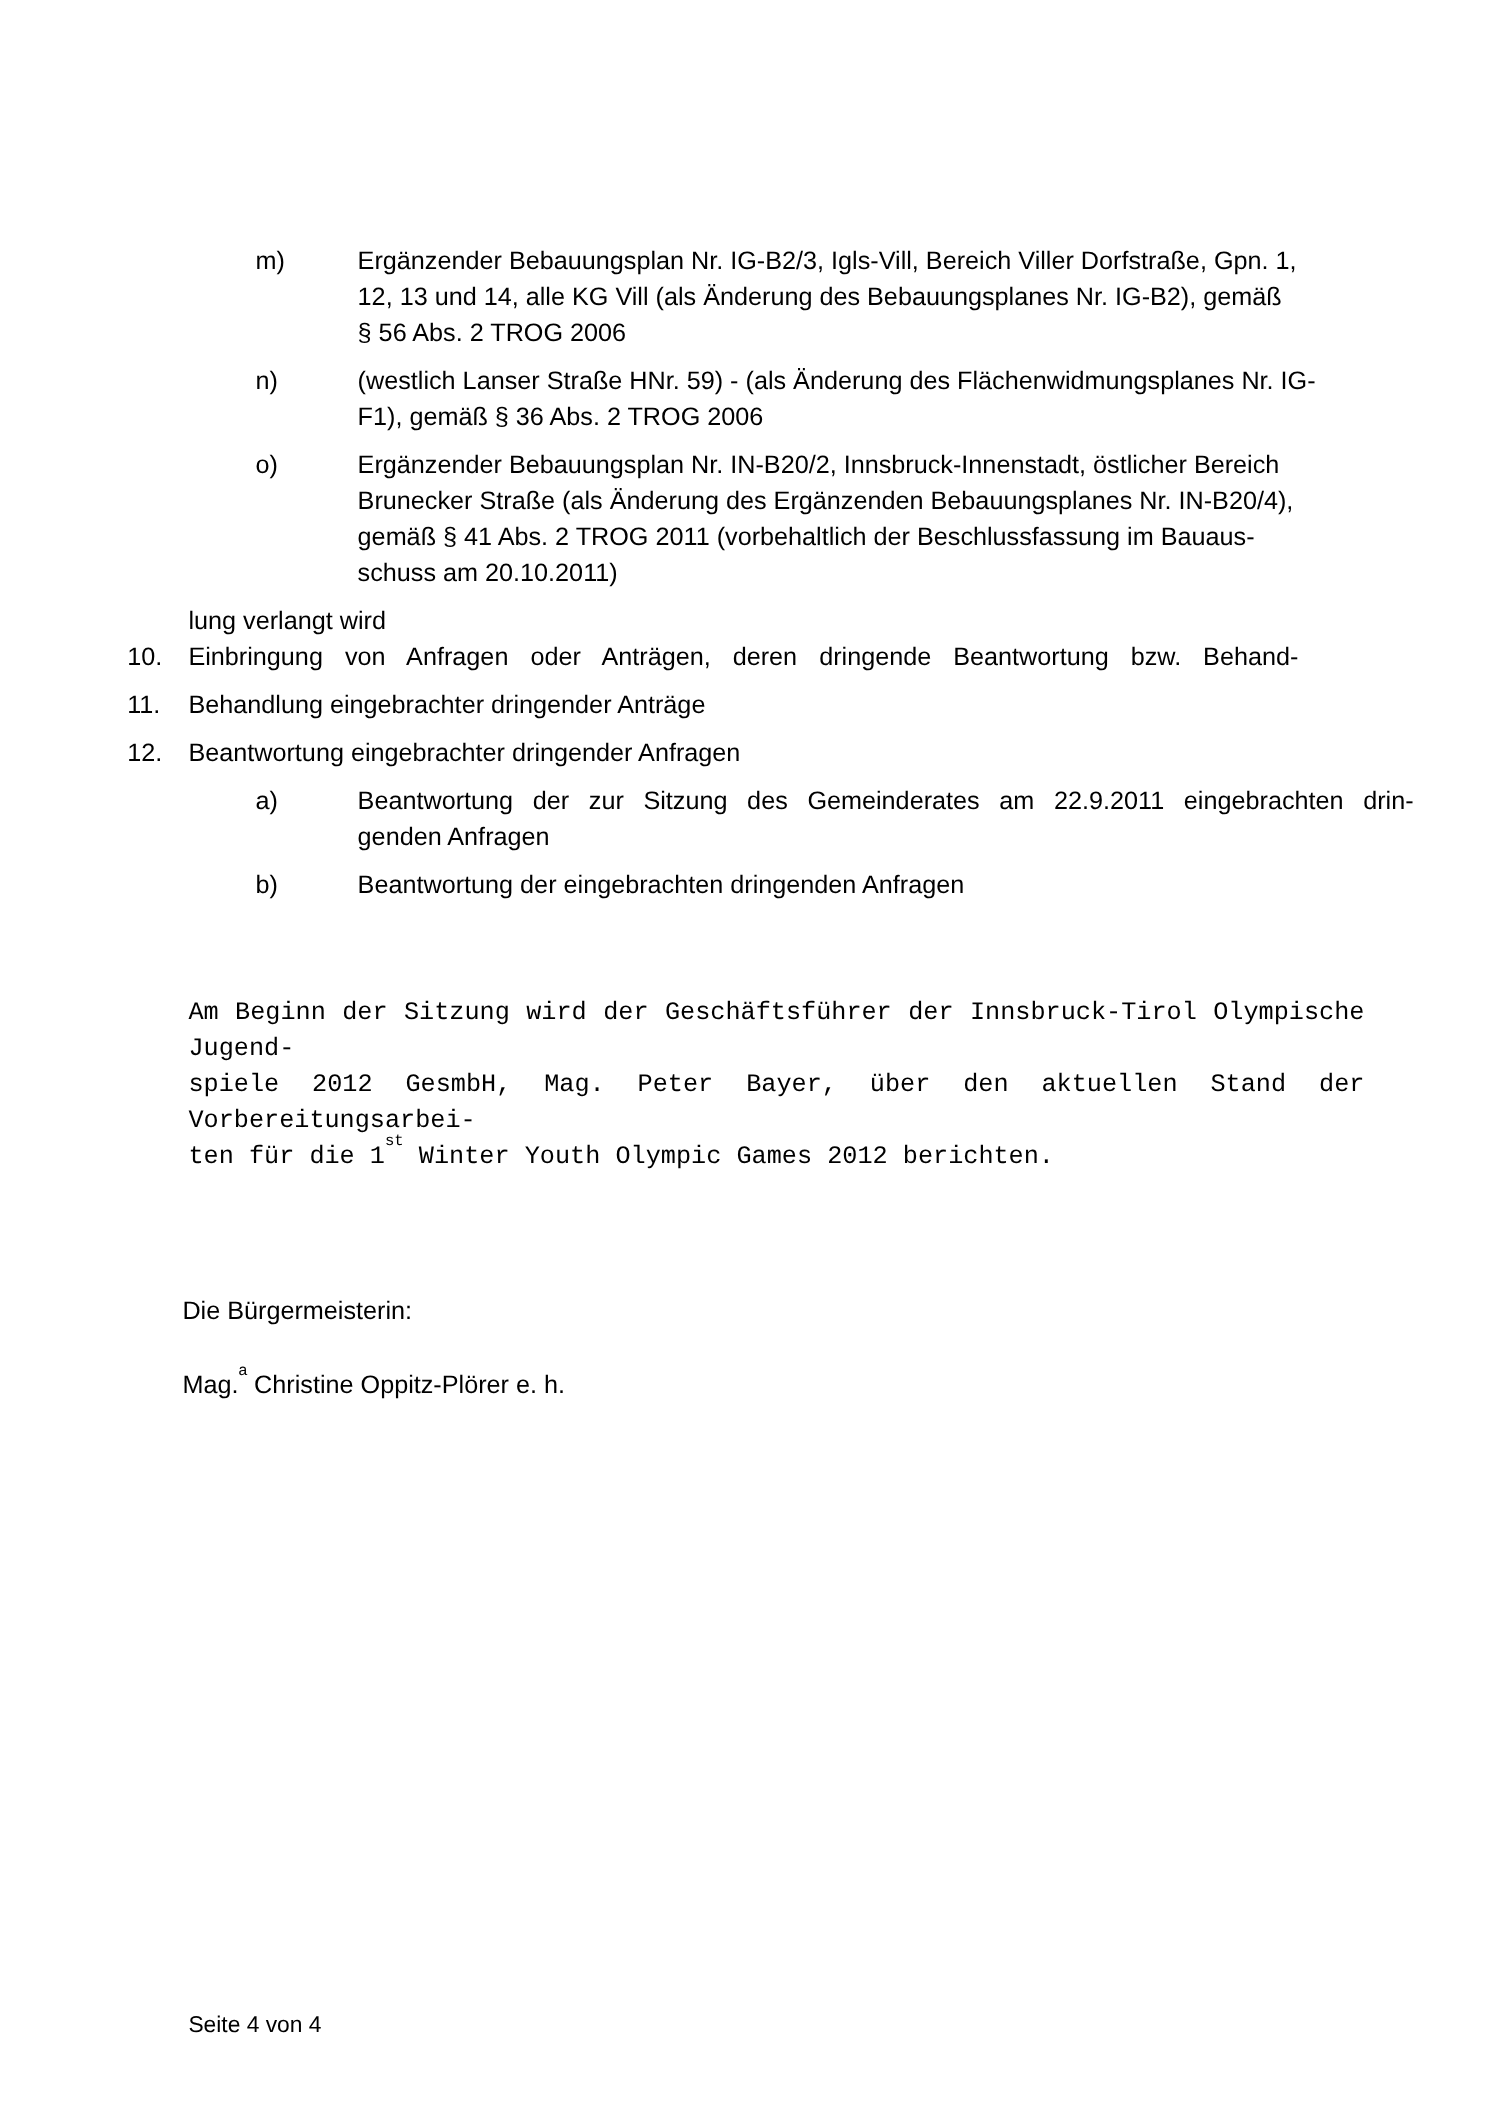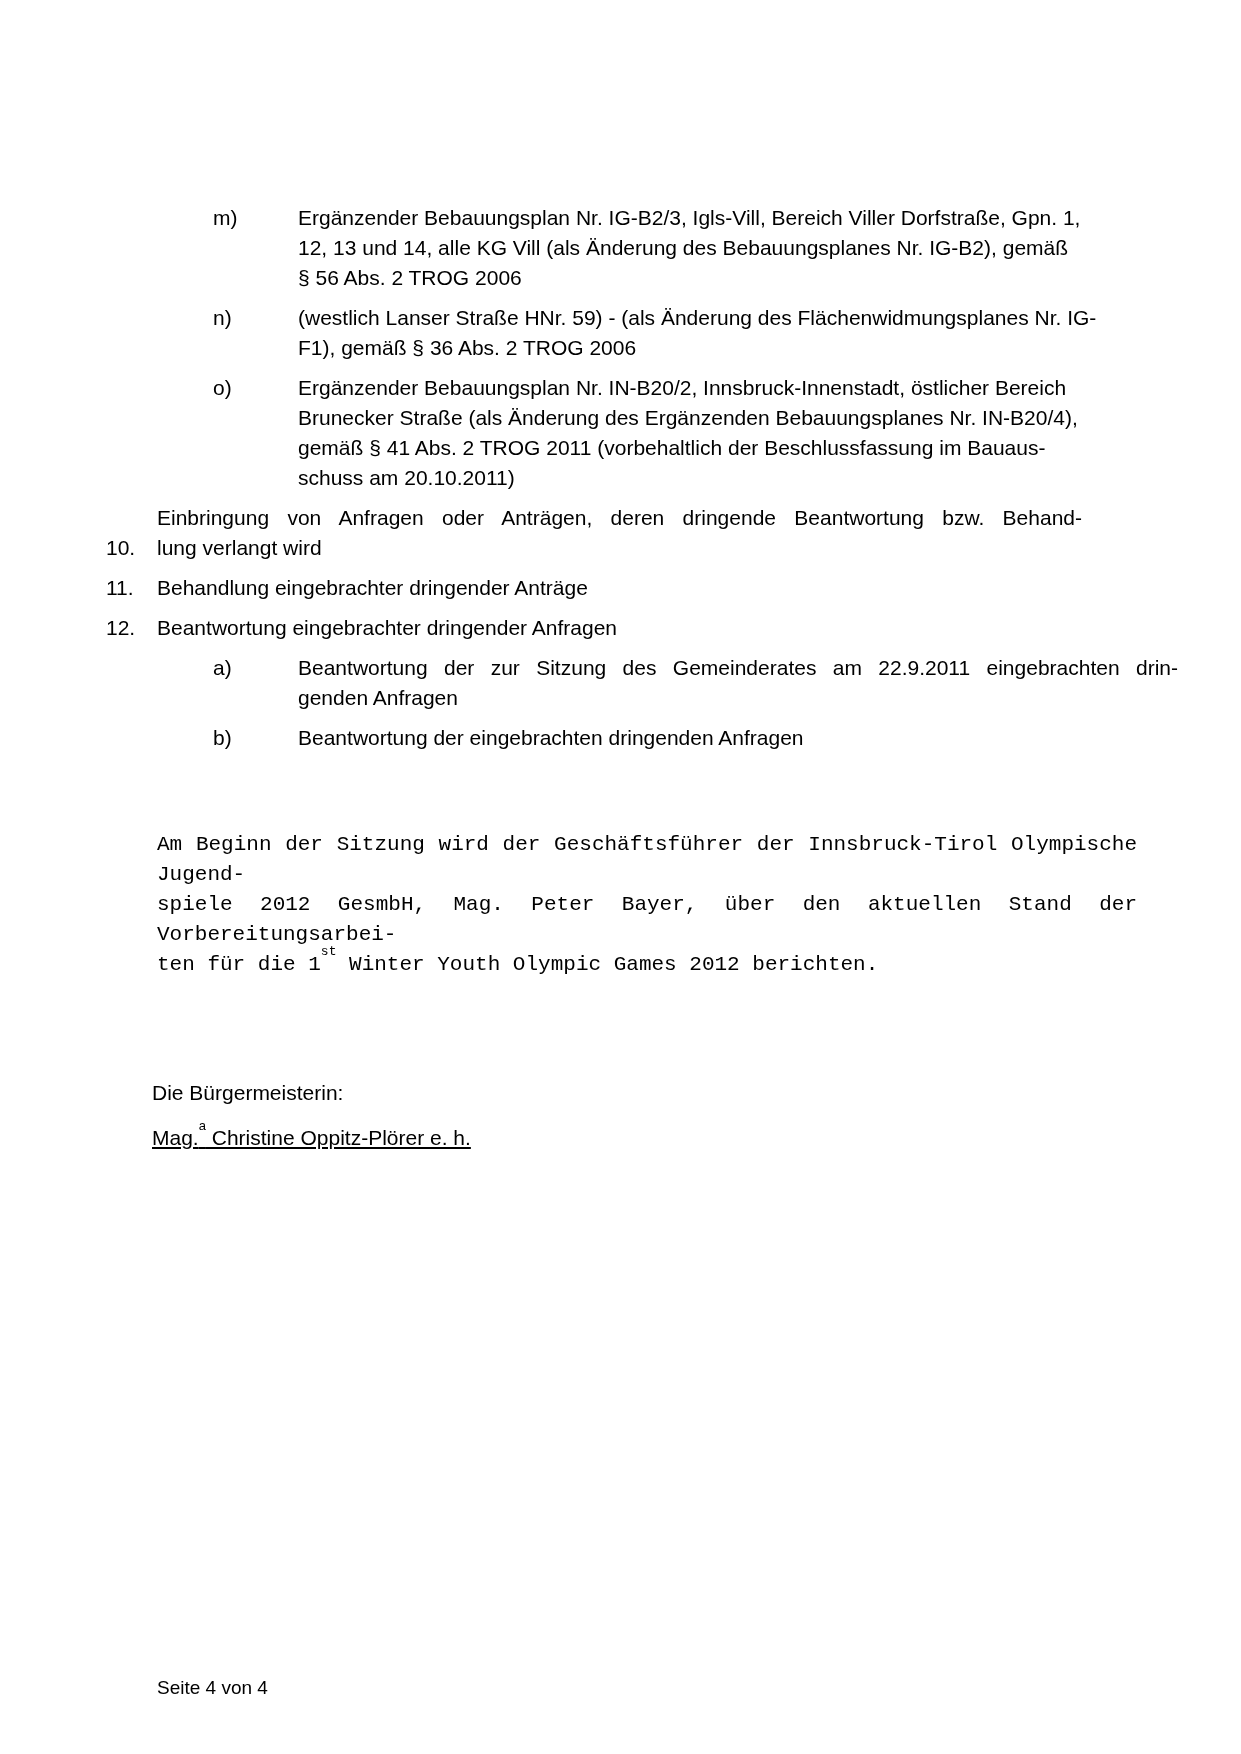--- a/index.html
+++ b/index.html
@@ -85,8 +85,8 @@
     <div class="row top">
       <div class="lbl">10.</div>
       <div class="txt">
+          <div class="tl">lung verlangt wird</div>
           <div class="tl j">Einbringung von Anfragen oder Anträgen, deren dringende Beantwortung bzw. Behand-</div>
-          <div class="tl">lung verlangt wird</div>
         </div>
     </div>
 

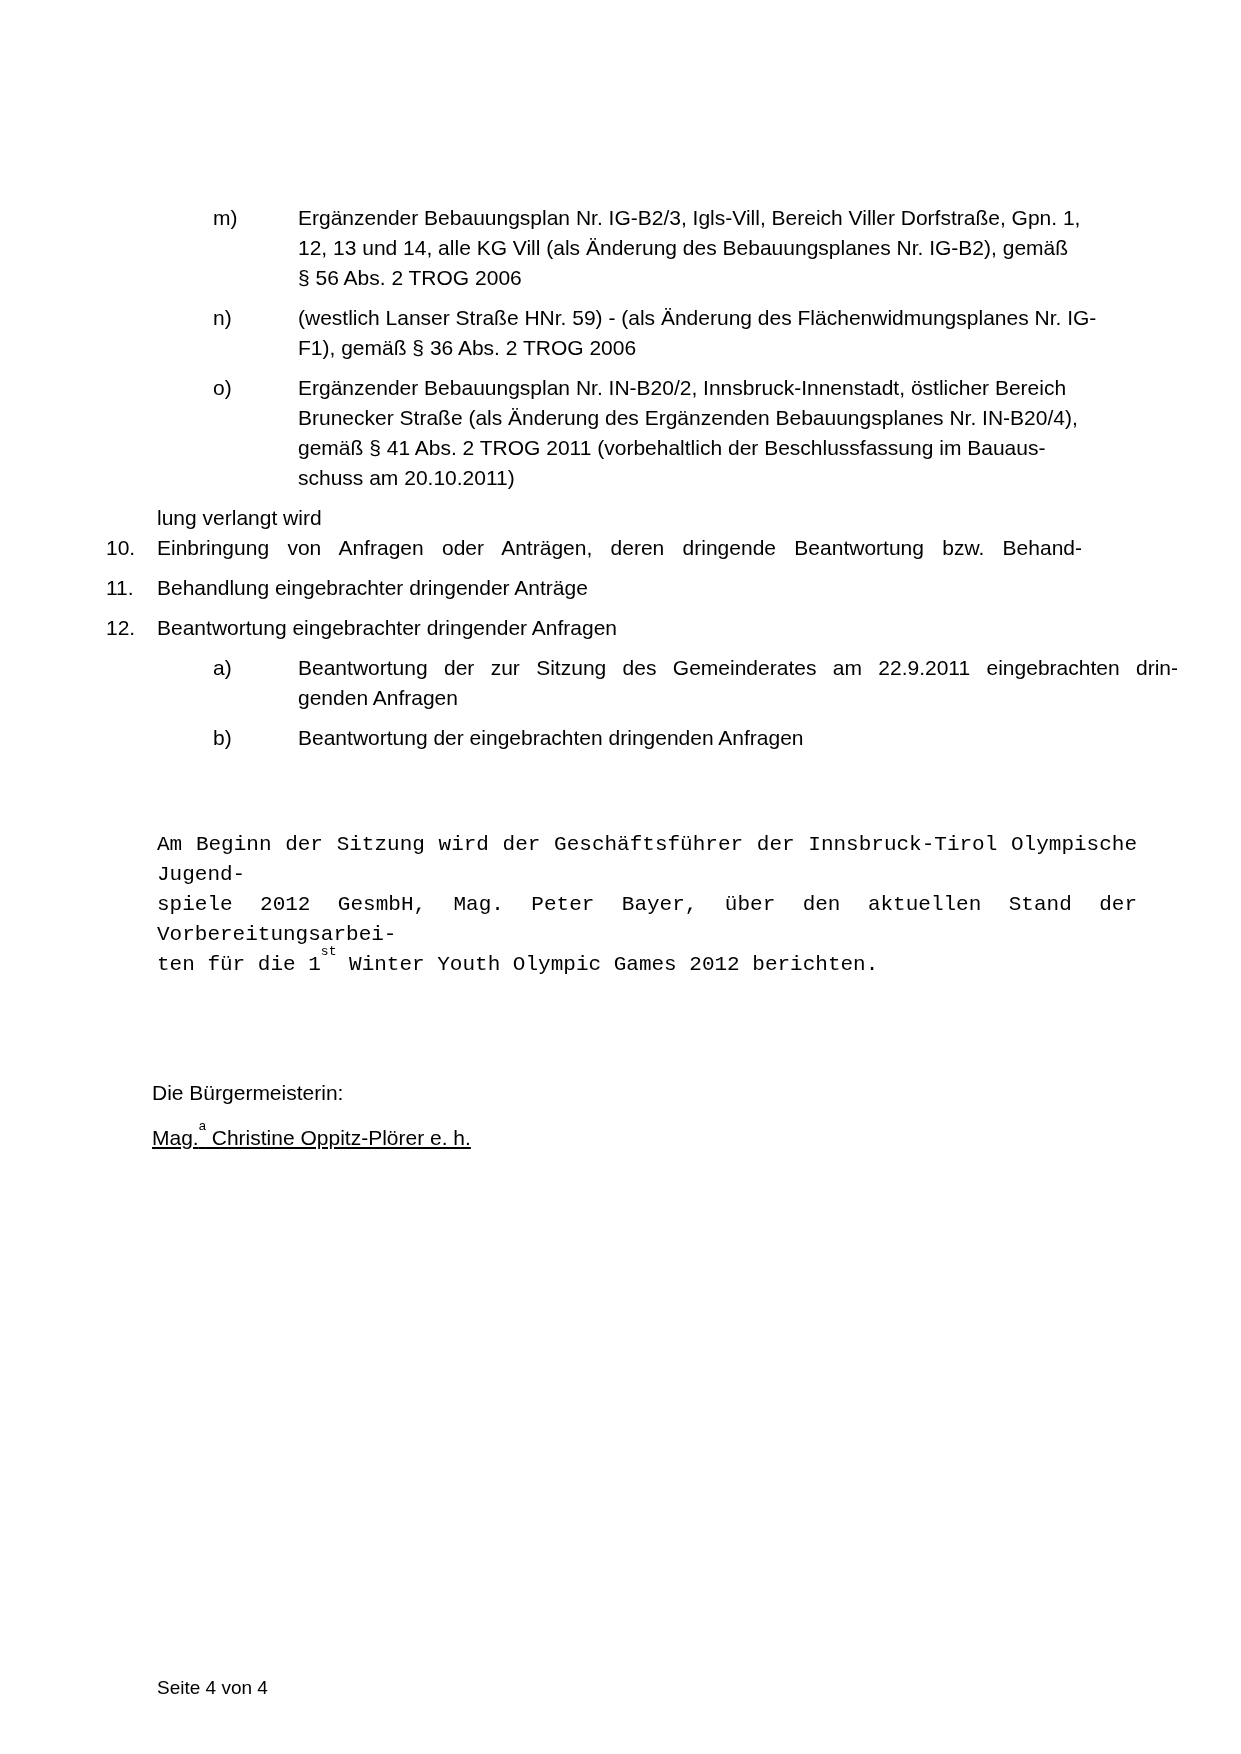--- a/index.html
+++ b/index.html
@@ -32,7 +32,7 @@
     font-family: Liberation Mono, monospace;
   }
   .sig { margin: 98px 0 0 152px; }
-  .sig .name-line { margin-top: 15px; text-decoration: underline; }
+  .sig .name-line { margin-top: 32px; }
   sup, .tl sup {
     font-size: 13px;
     line-height: 0;

